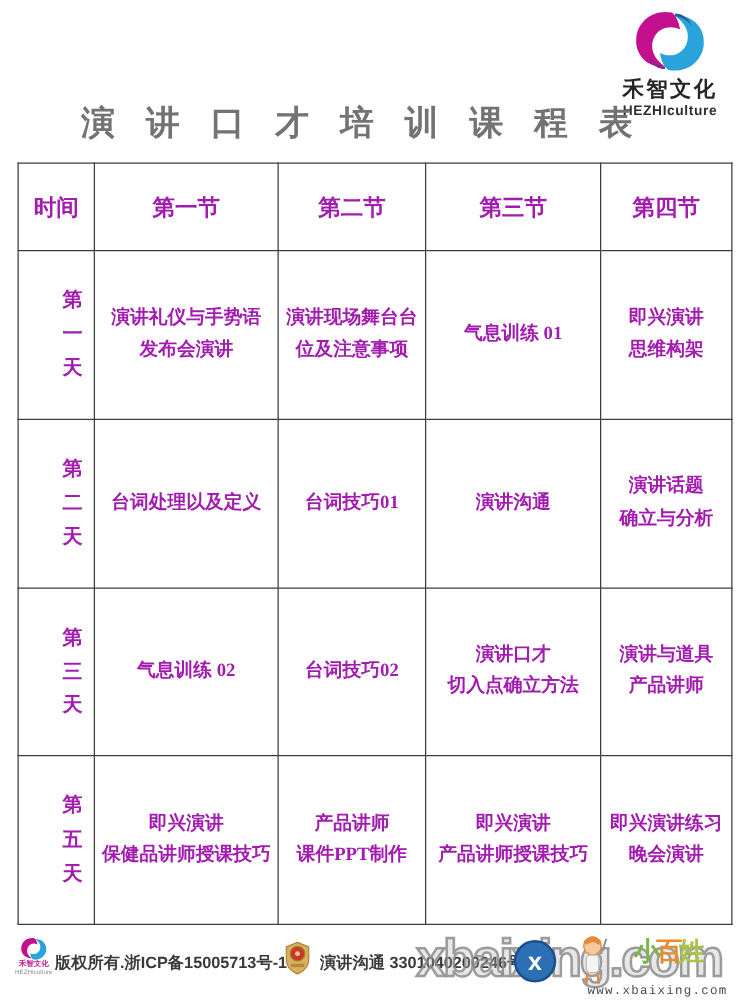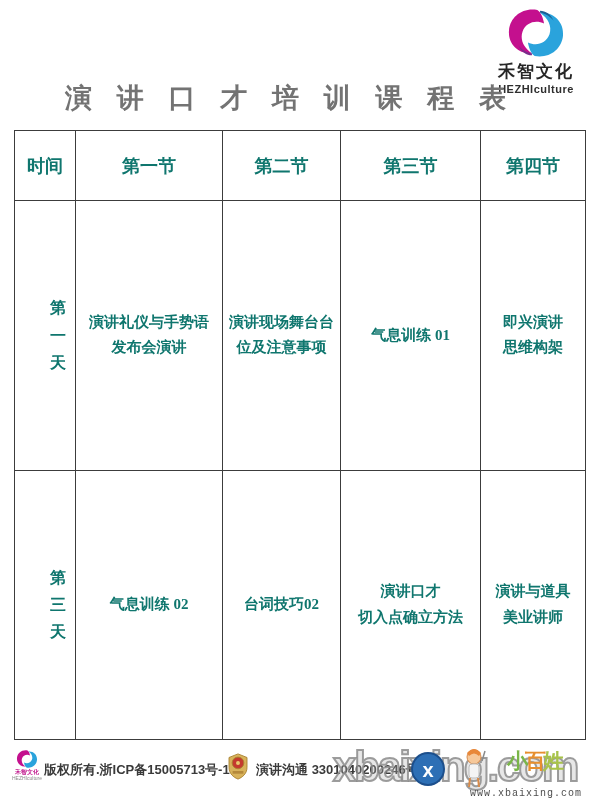--- a/index.html
+++ b/index.html
@@ -22,7 +22,7 @@
   table.schedule { position:absolute; left:14px; top:130px; width:571px; height:610px;
     border-collapse:collapse; table-layout:fixed; }
   .schedule th, .schedule td { border:1px solid #3c3c3c; text-align:center; vertical-align:middle;
-    color:#0f766e; white-space:pre-line; padding:2px; }
+    color:#a21caf; white-space:pre-line; padding:2px; }
   .schedule th { height:70px; font-size:18px; font-weight:bold; }
   .schedule td { height:90px; font-size:15px; font-weight:600; line-height:1.7; }
   .schedule td.day { font-size:16px;padding-left:28px; }

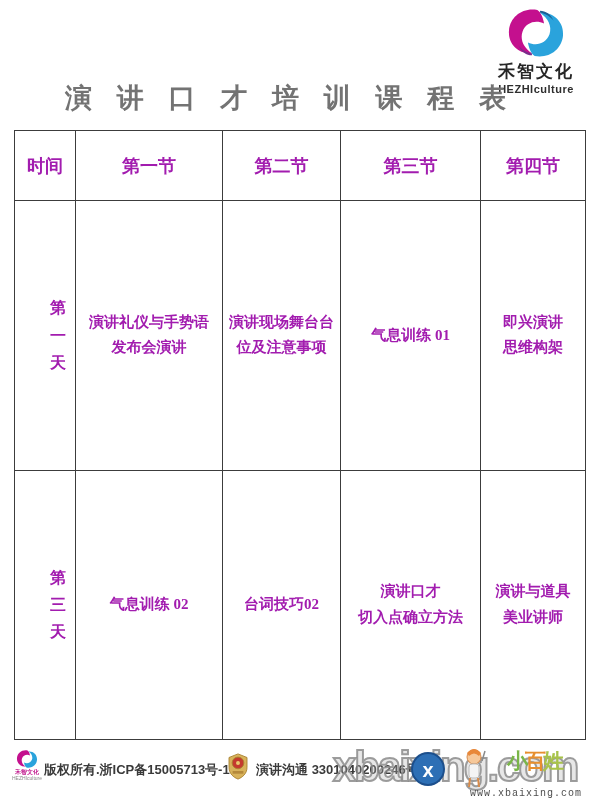--- a/index.html
+++ b/index.html
@@ -99,6 +99,14 @@
 思维构架</td>
     </tr>
     <tr>
+      <td class="day">第二天</td>
+      <td>台词处理以及定义</td>
+      <td>台词技巧01</td>
+      <td>演讲沟通</td>
+      <td>演讲话题
+确立与分析</td>
+    </tr>
+    <tr>
       <td class="day">第三天</td>
       <td>气息训练 02</td>
       <td>台词技巧02</td>

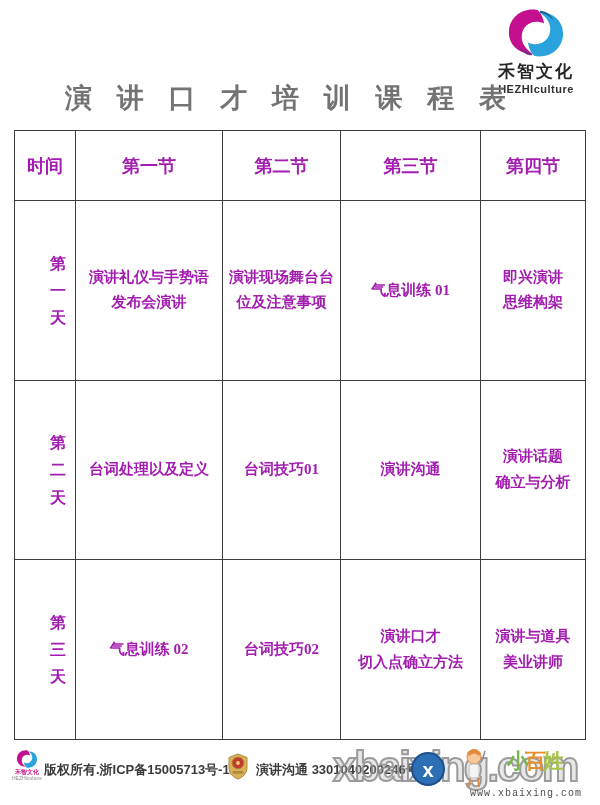--- a/index.html
+++ b/index.html
@@ -113,7 +113,7 @@
       <td>演讲口才
 切入点确立方法</td>
       <td>演讲与道具
-美业讲师</td>
+产品讲师</td>
     </tr>
   </tbody>
 </table>

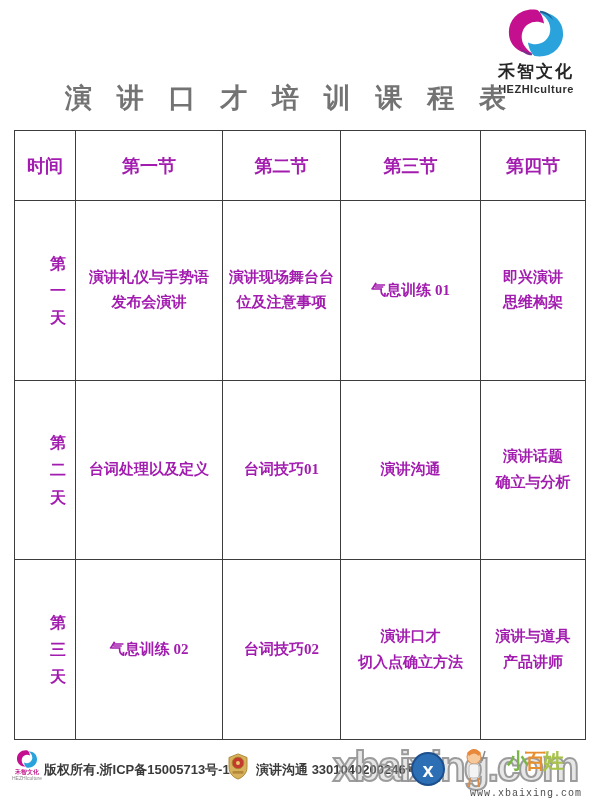--- a/index.html
+++ b/index.html
@@ -115,6 +115,17 @@
       <td>演讲与道具
 产品讲师</td>
     </tr>
+    <tr>
+      <td class="day">第五天</td>
+      <td>即兴演讲
+保健品讲师授课技巧</td>
+      <td>产品讲师
+课件PPT制作</td>
+      <td>即兴演讲
+产品讲师授课技巧</td>
+      <td>即兴演讲练习
+晚会演讲</td>
+    </tr>
   </tbody>
 </table>
 

